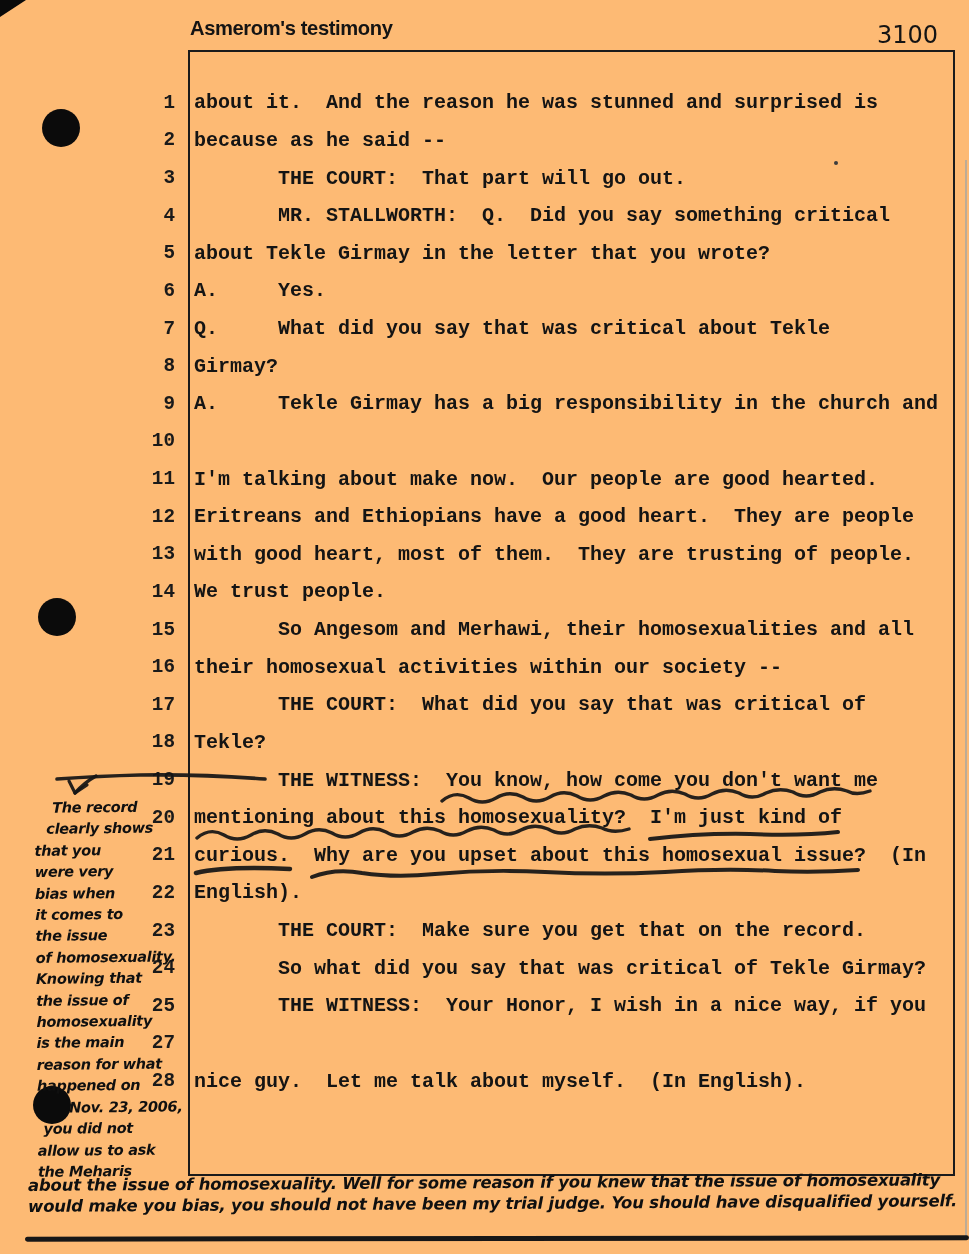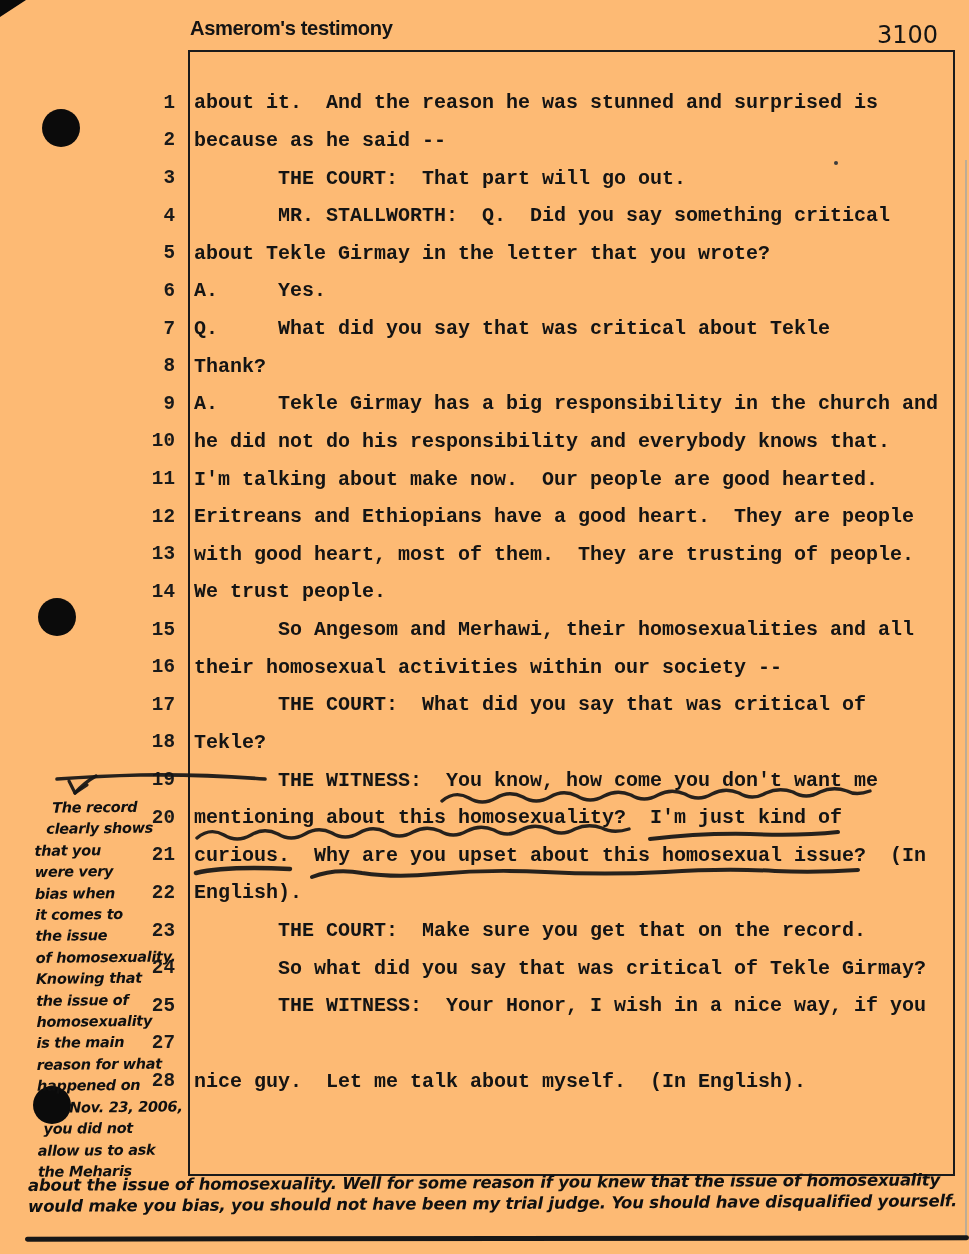--- a/index.html
+++ b/index.html
@@ -129,7 +129,7 @@
       </div>
       <div class="t-row">
         <span class="t-num">8</span>
-        <span class="t-text">Thank?</span>
+        <span class="t-text">Girmay?</span>
       </div>
       <div class="t-row">
         <span class="t-num">9</span>

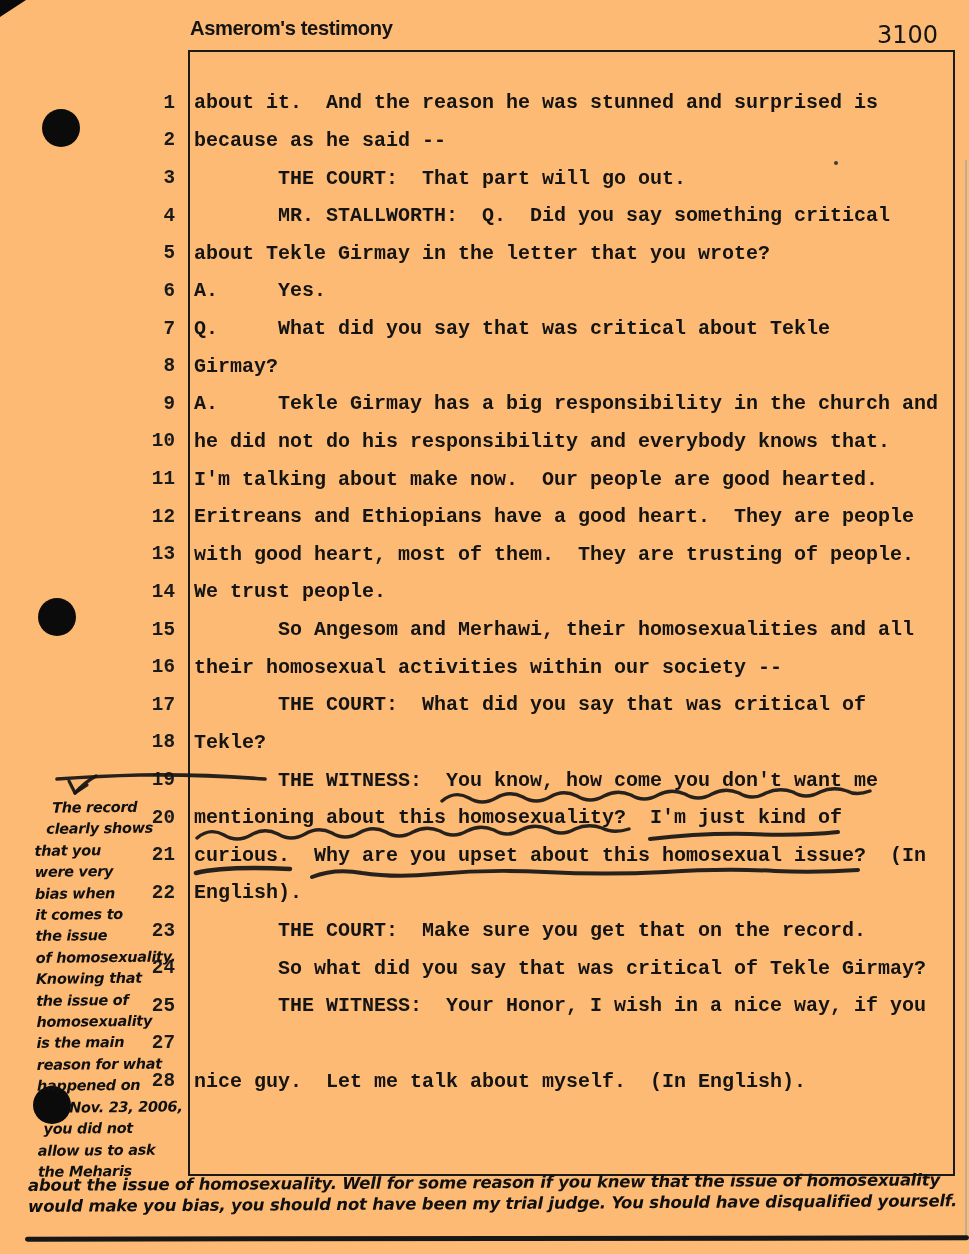--- a/index.html
+++ b/index.html
@@ -137,7 +137,6 @@
       </div>
       <div class="t-row">
         <span class="t-num">10</span>
-        <span class="t-text">he did not do his responsibility and everybody knows that.</span>
       </div>
       <div class="t-row">
         <span class="t-num">11</span>

